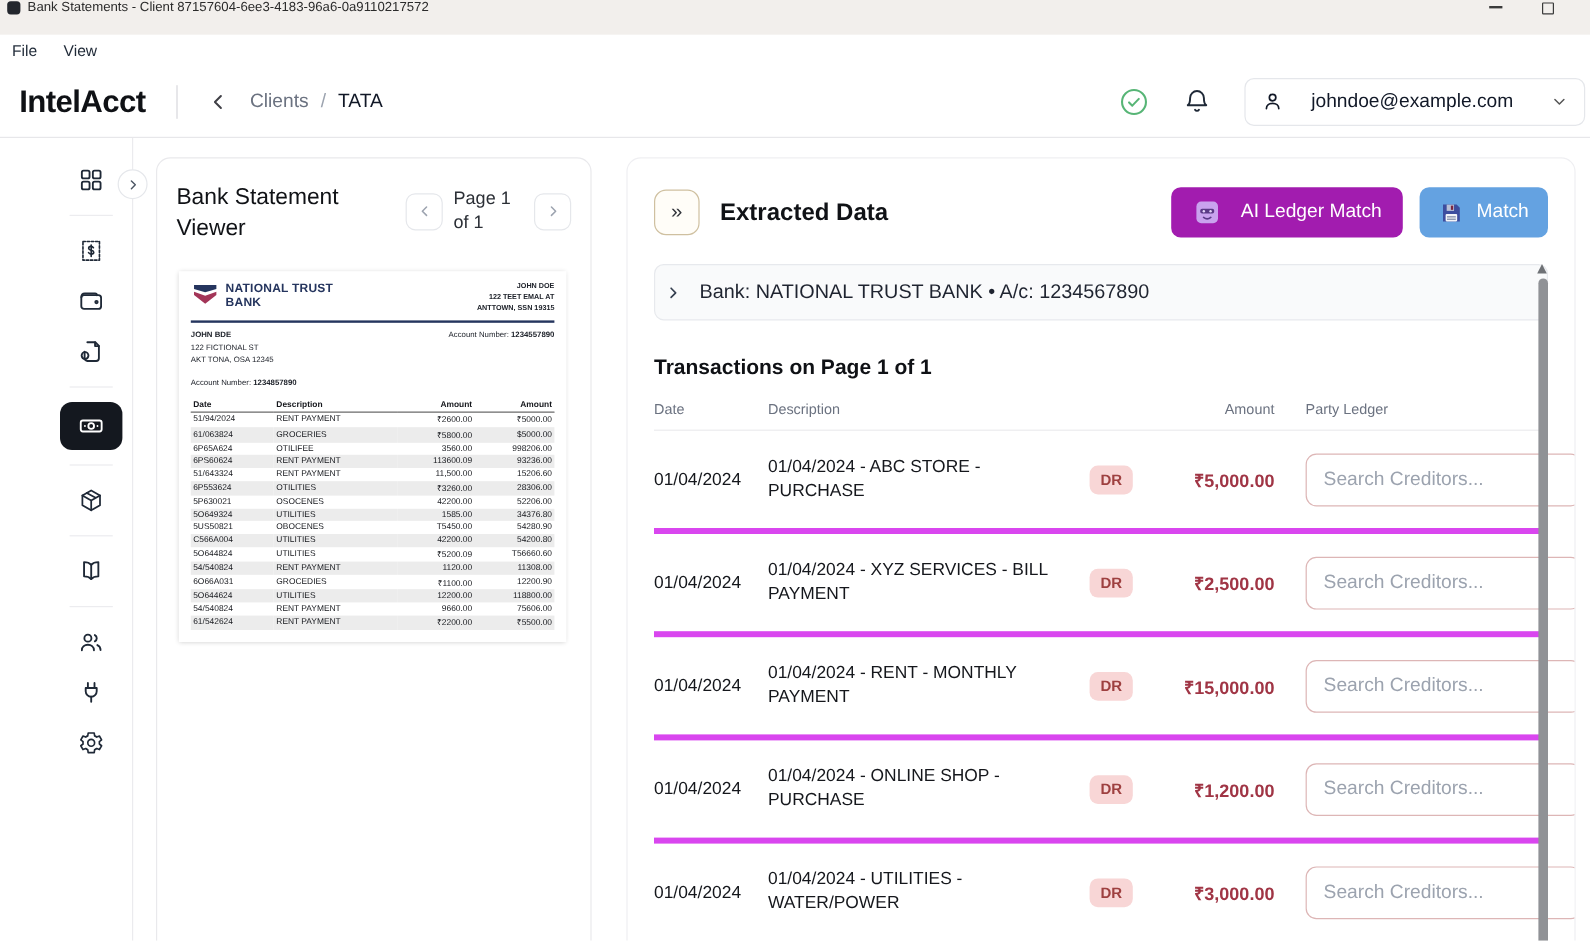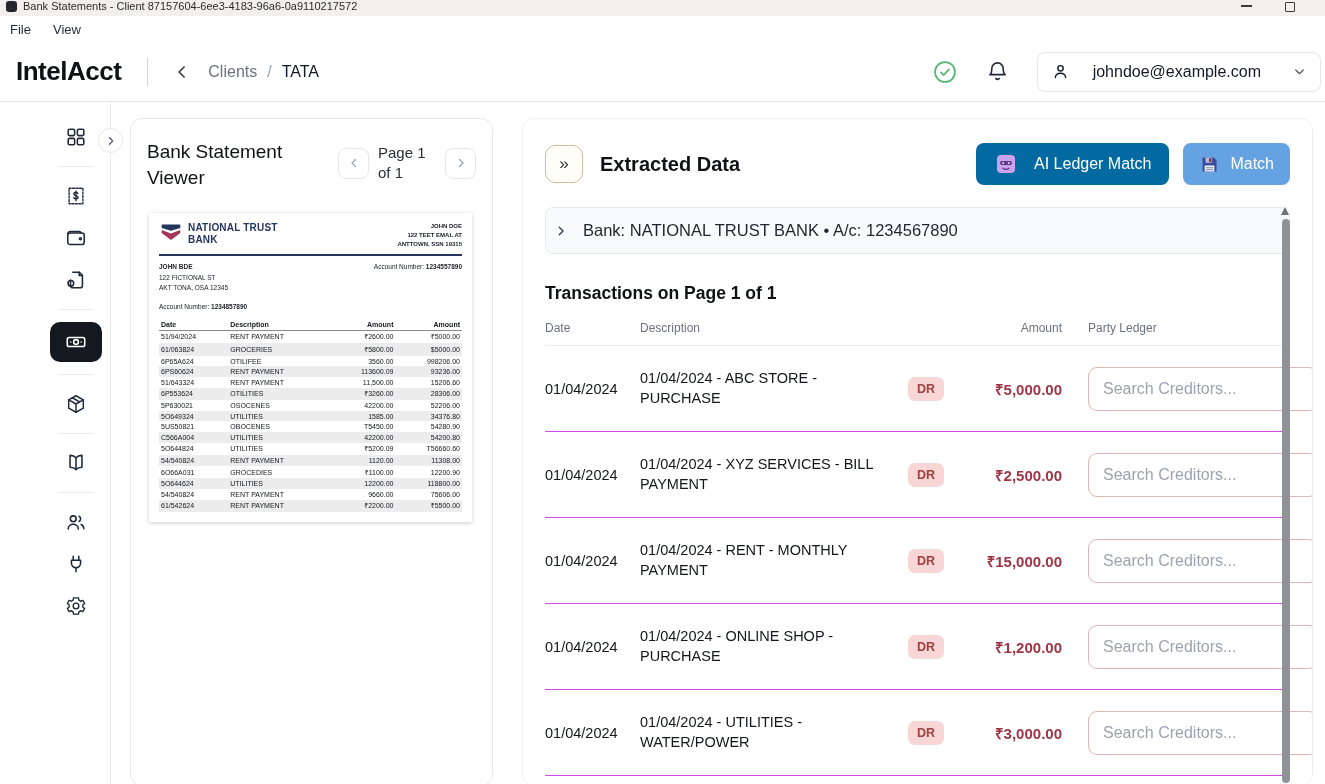--- a/index.html
+++ b/index.html
@@ -8,7 +8,7 @@
   .screen { width:1325px; height:784px; position:relative; overflow:hidden; background:#fff; }
 
   
-  .titlebar { height:16px; background:#f2efec; display:flex; align-items:flex-start; padding:0 6px; }
+  .titlebar { height:29px; background:#f2efec; display:flex; align-items:flex-start; padding:0 6px; }
   .app-ico { width:11px; height:11px; border-radius:3px; background:#23262d; margin:1px 6px 0 0; flex:none; }
   .titlebar .ttl { font-size:11px; color:#2b2b2b; white-space:nowrap; line-height:13px; }
   .win-ctrls { margin-left:auto; display:flex; gap:30px; margin-right:24px; }

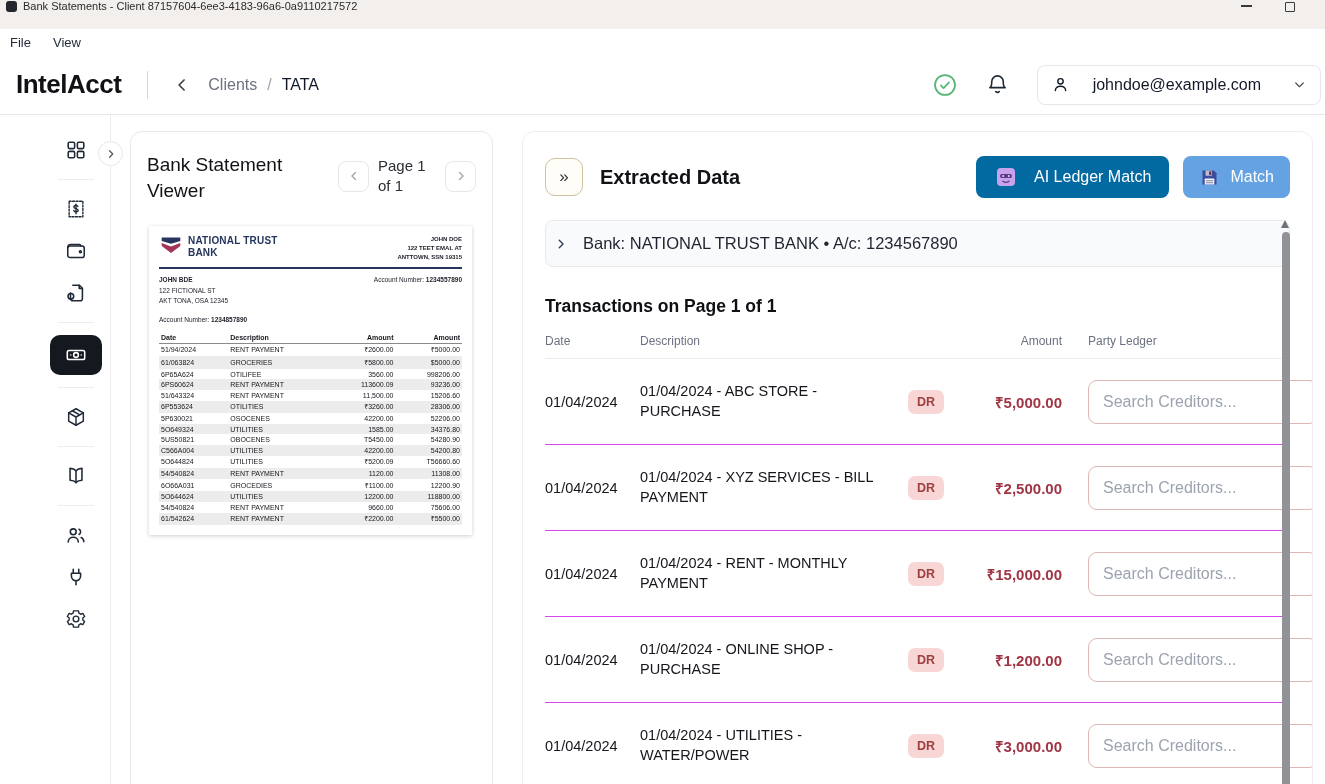--- a/index.html
+++ b/index.html
@@ -82,7 +82,7 @@
   .ex-title { font-size:20px; font-weight:600; color:#101216; margin-left:17px; }
   .btn { display:flex; align-items:center; gap:10px; height:42px; border:none; border-radius:8px;
     color:#fff; font-size:16px; font-family:inherit; padding:0 18px; }
-  .btn-ai { background:#0369a1; margin-left:auto;gap:16px; }
+  .btn-ai { background:#a21caf; margin-left:auto;gap:16px; }
   .btn-save { background:#64a2e1; margin-left:14px; padding:0 16px; }
 
   .accordion { margin-top:22px; background:#f9fafb; border:1px solid #e7e9ed; border-radius:8px; height:47px;

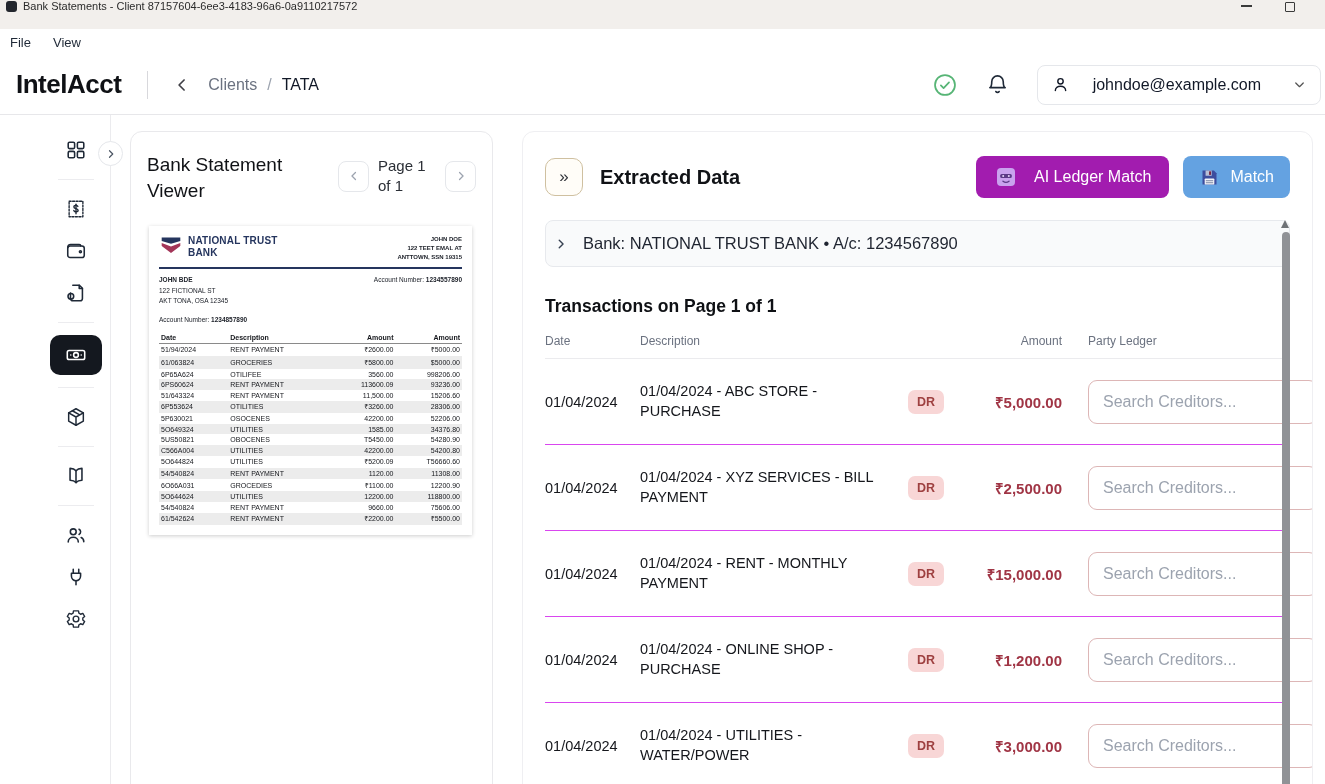--- a/index.html
+++ b/index.html
@@ -94,7 +94,7 @@
 
   .tx-thead { display:flex; align-items:center; margin-top:17px; padding-bottom:10px; border-bottom:1px solid #ebebee;
     font-size:12px; color:#6b7280; padding-right:36px; }
-  .tx-row { display:flex; align-items:center; min-height:86px; border-bottom:1px solid #d946ef; }
+  .tx-row { display:flex; align-items:center; min-height:86px; border-bottom:5px solid #d946ef; }
   .c-date { width:95px; flex:none; }
   .c-desc { width:268px; flex:none; padding-right:18px; }
   .c-badge { width:46px; flex:none; }

